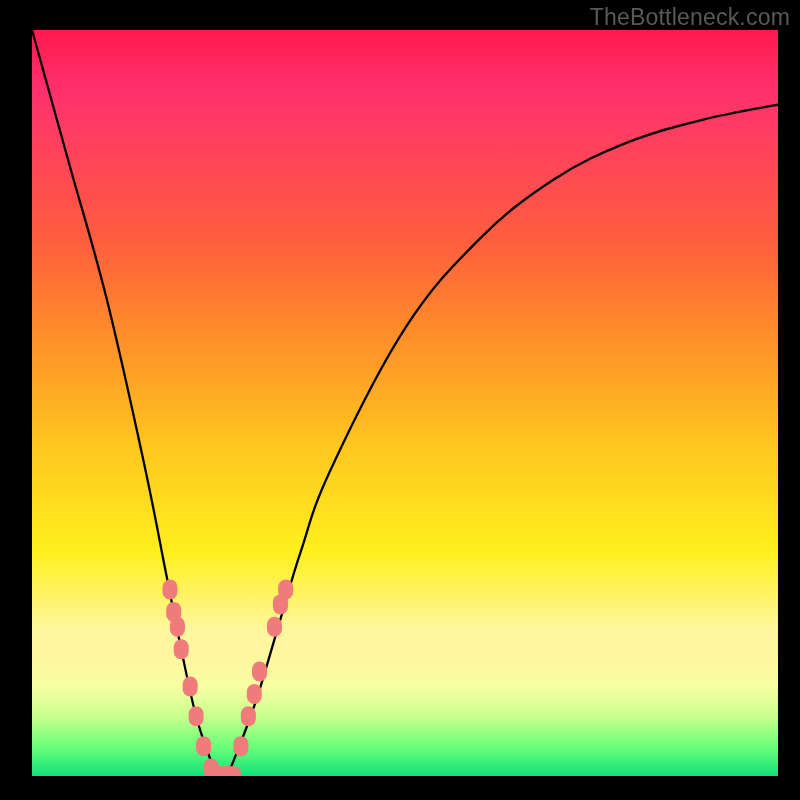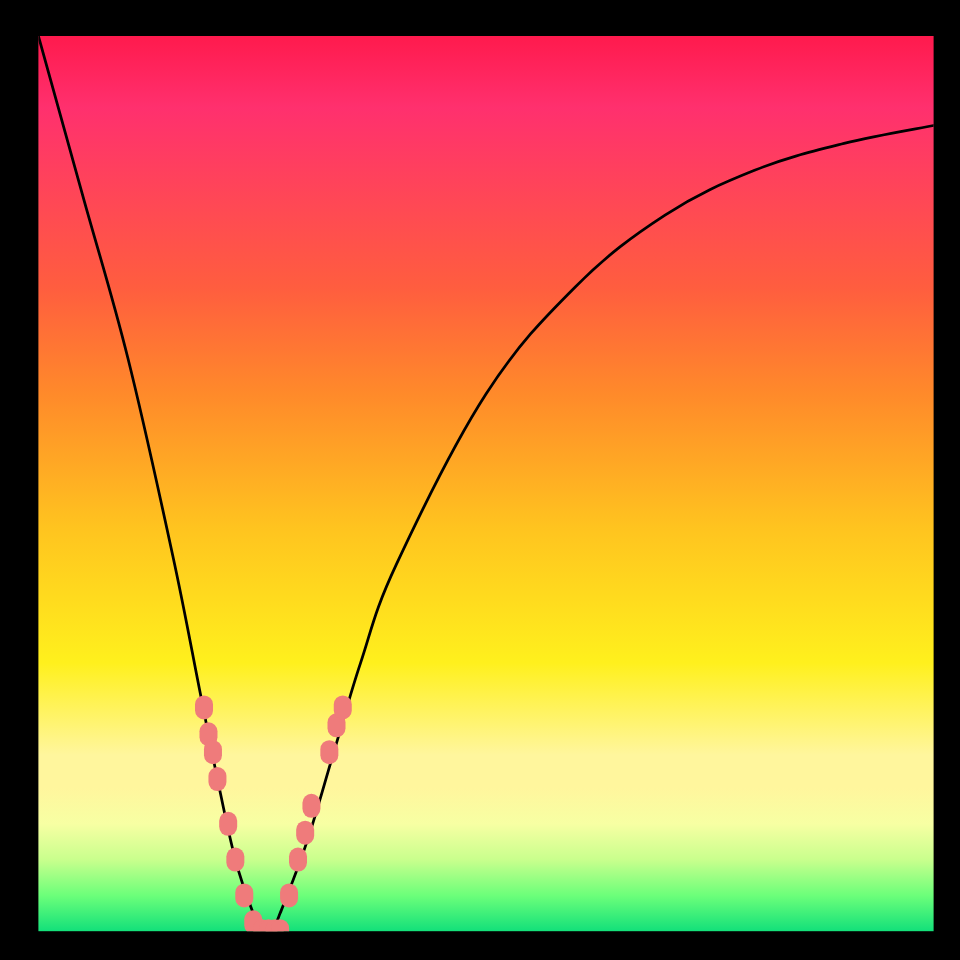--- a/index.html
+++ b/index.html
@@ -70,6 +70,7 @@
 <body>
 
 <div class="frame">
+  <div class="watermark">TheBottleneck.com</div>
 
   <div class="plot">
     <div class="gradient"></div>

